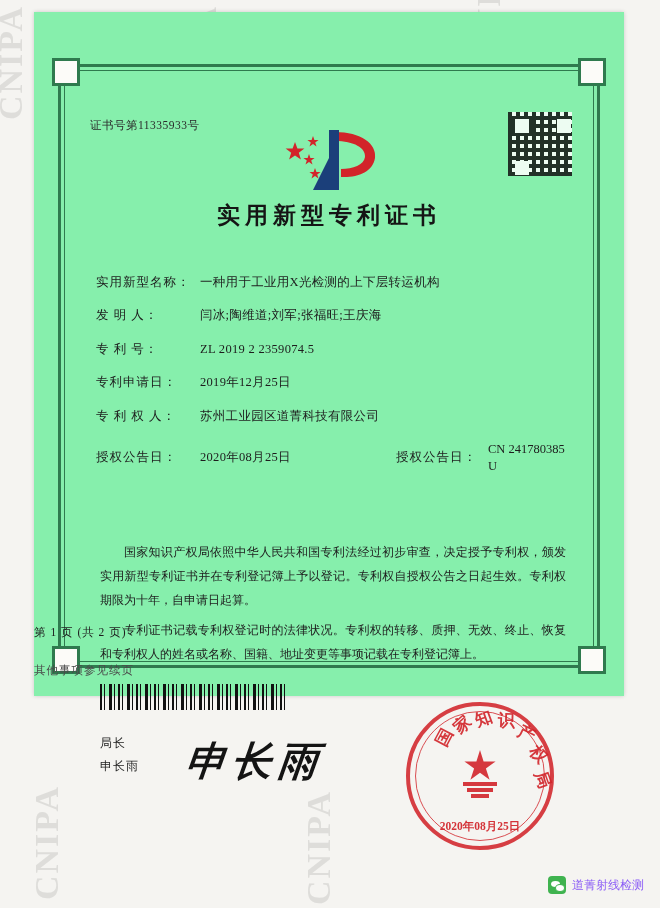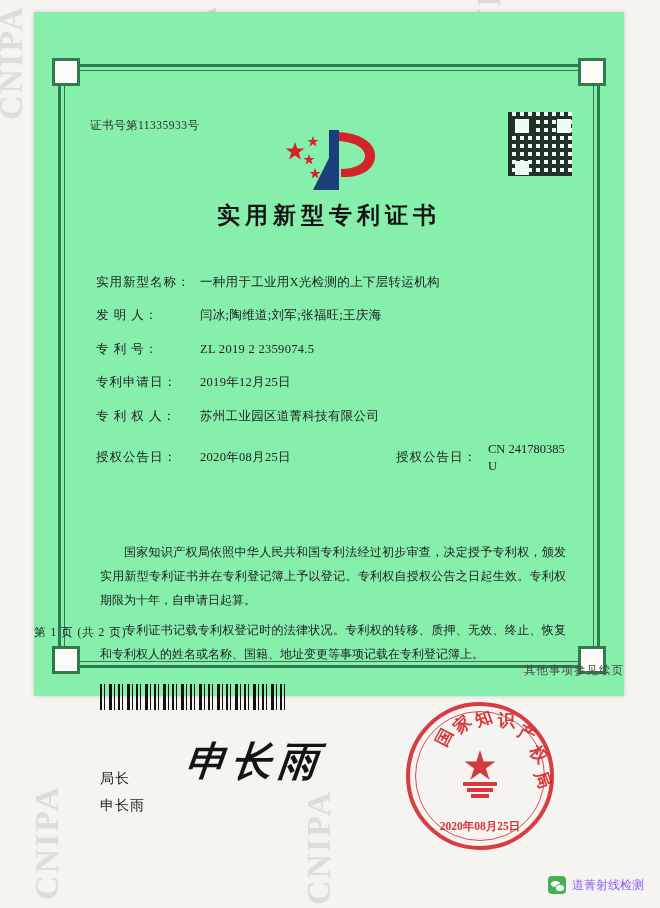--- a/index.html
+++ b/index.html
@@ -290,7 +290,7 @@
     position: absolute;
     left: 0; right: 0;
     bottom: 18px;
-    text-align: right;
+    text-align: left;
     font-family: "Liberation Serif", "DejaVu Serif", serif;
     font-size: 11.5px;
     color: #4a4a4a;

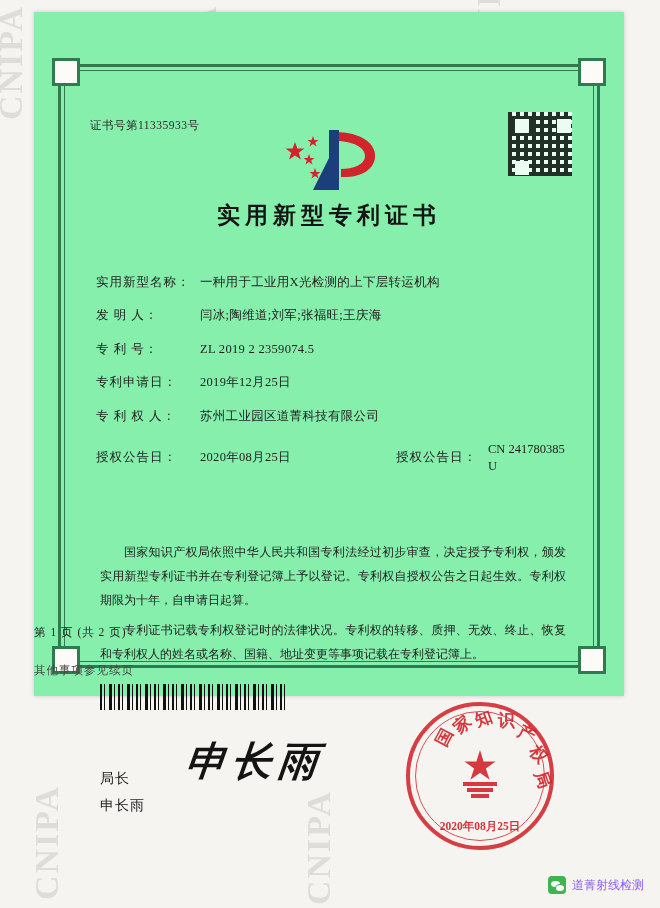--- a/index.html
+++ b/index.html
@@ -204,9 +204,9 @@
   #signature-block {
     position: absolute;
     left: 66px;
-    top: 754px;
-    font-family: Liberation Serif, serif;
-    font-size: 14px;
+    top: 720px;
+    font-family: Liberation Sans, sans-serif;
+    font-size: 12px;
     color: #1d1d1d;
     line-height: 1.9;
     letter-spacing: 1px;

